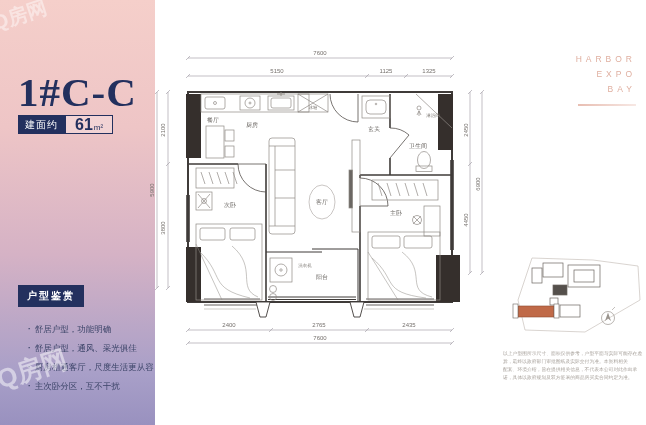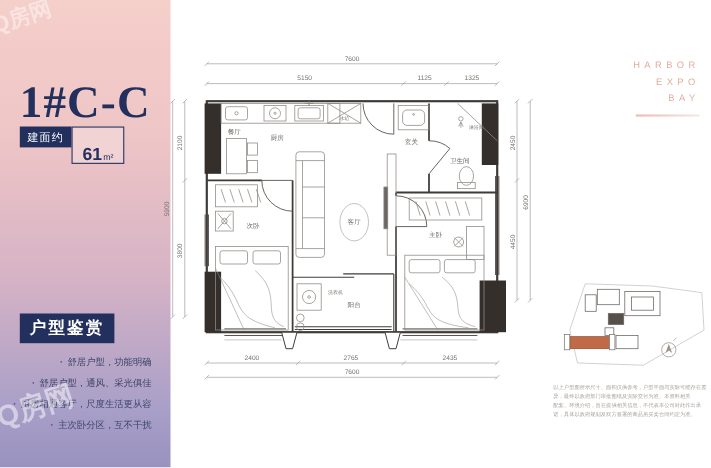--- a/index.html
+++ b/index.html
@@ -14,7 +14,7 @@
   .area-badge{background:#23305e;color:#ffffff;font-size:10px;display:flex;align-items:center;
     padding:0 7px;letter-spacing:1px;text-align:center;}
   .area-box{border:1px solid #23305e;display:flex;align-items:baseline;justify-content:flex-end;
-    padding:16px 9px;background:rgba(255,255,255,0.25);}
+    padding:0 9px;background:rgba(255,255,255,0.25);}
   .area-num{font-size:16px;font-weight:bold;color:#23305e;line-height:18px;}
   .area-unit{font-size:8px;color:#23305e;margin-left:1px;}
   .section-badge{position:absolute;left:18px;top:285px;background:#23305e;color:#ffffff;

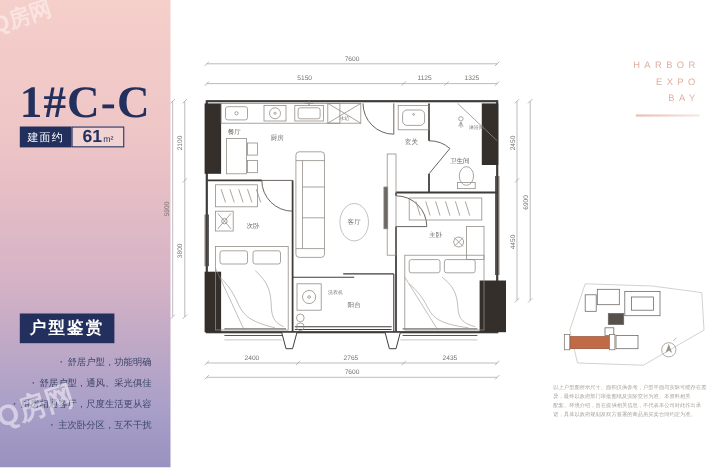--- a/index.html
+++ b/index.html
@@ -18,7 +18,7 @@
   .area-num{font-size:16px;font-weight:bold;color:#23305e;line-height:18px;}
   .area-unit{font-size:8px;color:#23305e;margin-left:1px;}
   .section-badge{position:absolute;left:18px;top:285px;background:#23305e;color:#ffffff;
-    font-size:15px;font-weight:bold;letter-spacing:2px;padding:4px 9px;}
+    font-size:10px;font-weight:bold;letter-spacing:2px;padding:4px 9px;}
   .features{position:absolute;left:12px;top:320px;margin:0;padding:0;list-style:none;text-align:right;}
   .features li{font-size:8.5px;color:#3c4468;line-height:19px;white-space:nowrap;}
   .features li::before{content:"·";margin-right:4px;color:#3c4468;font-weight:bold;}

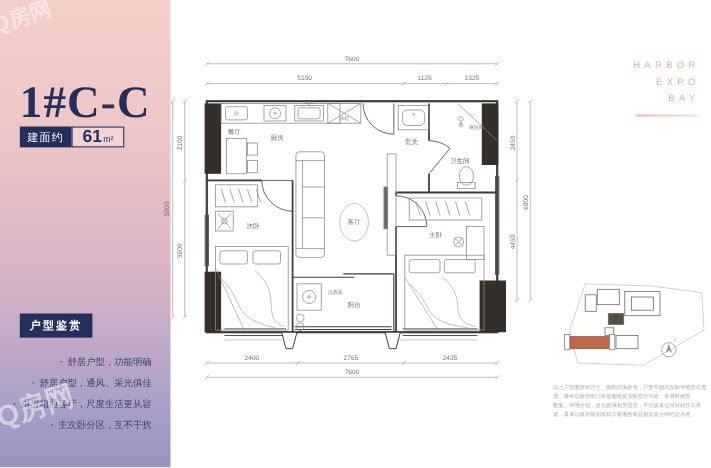--- a/index.html
+++ b/index.html
@@ -19,7 +19,7 @@
   .area-unit{font-size:8px;color:#23305e;margin-left:1px;}
   .section-badge{position:absolute;left:18px;top:285px;background:#23305e;color:#ffffff;
     font-size:10px;font-weight:bold;letter-spacing:2px;padding:4px 9px;}
-  .features{position:absolute;left:12px;top:320px;margin:0;padding:0;list-style:none;text-align:right;}
+  .features{position:absolute;left:28px;top:320px;margin:0;padding:0;list-style:none;}
   .features li{font-size:8.5px;color:#3c4468;line-height:19px;white-space:nowrap;}
   .features li::before{content:"·";margin-right:4px;color:#3c4468;font-weight:bold;}
   

